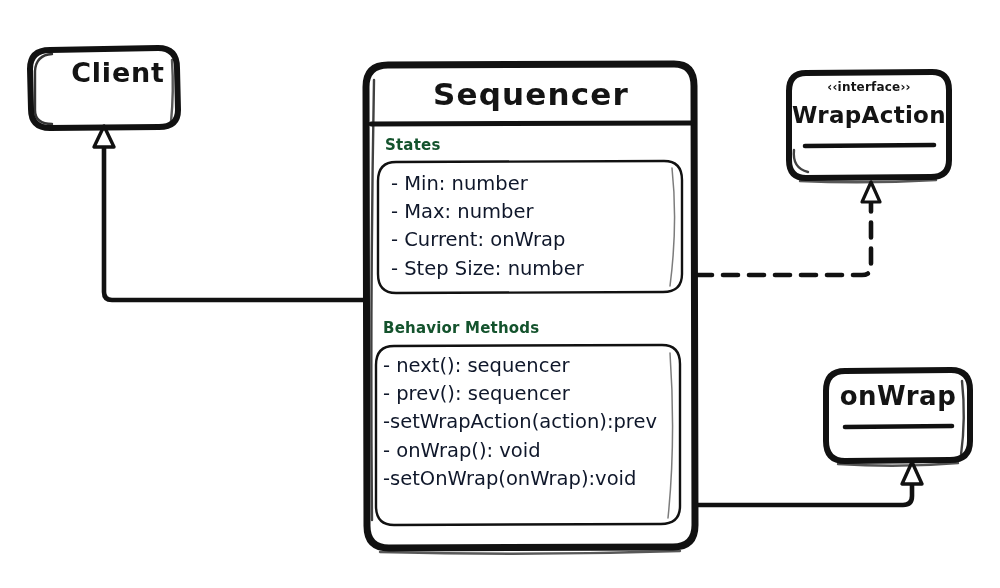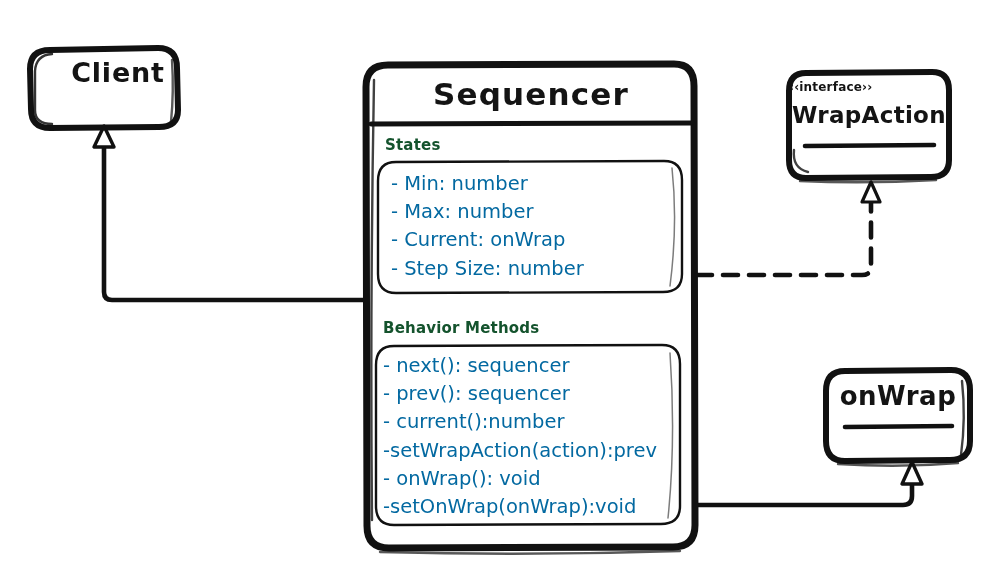--- a/index.html
+++ b/index.html
@@ -171,7 +171,7 @@
     <div class="member">-setOnWrap(onWrap):void</div>
   </div>
 
-  <div class="txt stereotype" style="left:789px; top:80px; width:160px; text-align:left;">‹‹interface››</div>
+  <div class="txt stereotype" style="left:789px; top:80px; width:160px; text-align:center;">‹‹interface››</div>
   <div class="txt title-heavy wrap-title" style="left:789px; top:102px; width:160px; text-align:center;">WrapAction</div>
 
   <div class="txt title-heavy onwrap-title" style="left:826px; top:381px; width:144px; text-align:center;">onWrap</div>

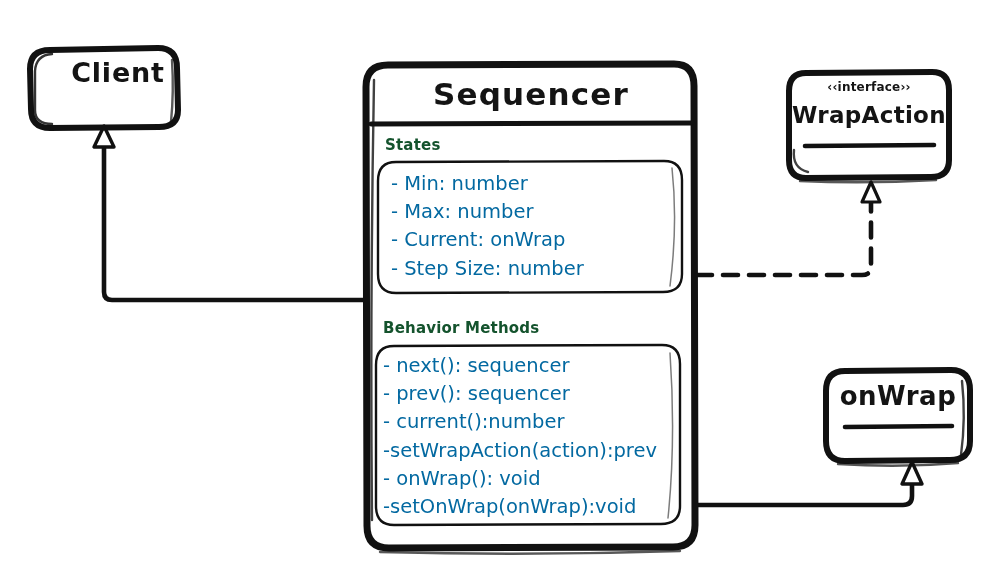--- a/index.html
+++ b/index.html
@@ -56,7 +56,7 @@
   .member {
     font-size: 19.5px;
     font-weight: normal;
-    color: #0369a1;
+    color: #0f172a;
     font-family: "DejaVu Sans", sans-serif;
   }
   .member-list {

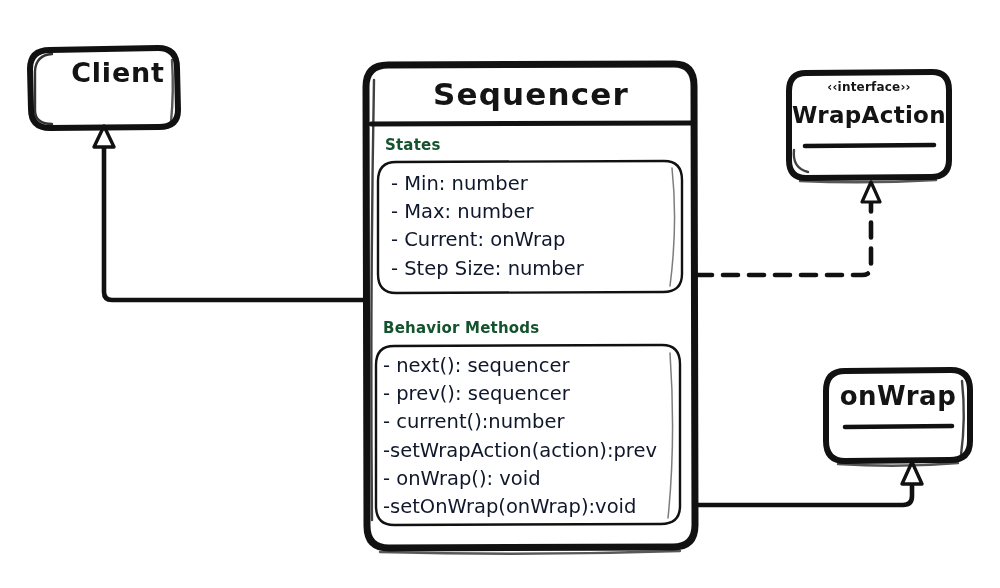--- a/index.html
+++ b/index.html
@@ -165,7 +165,6 @@
   <div class="member-list" style="left:383px; top:352px;">
     <div class="member">- next(): sequencer</div>
     <div class="member">- prev(): sequencer</div>
-    <div class="member">- current():number</div>
     <div class="member">-setWrapAction(action):prev</div>
     <div class="member">- onWrap(): void</div>
     <div class="member">-setOnWrap(onWrap):void</div>

